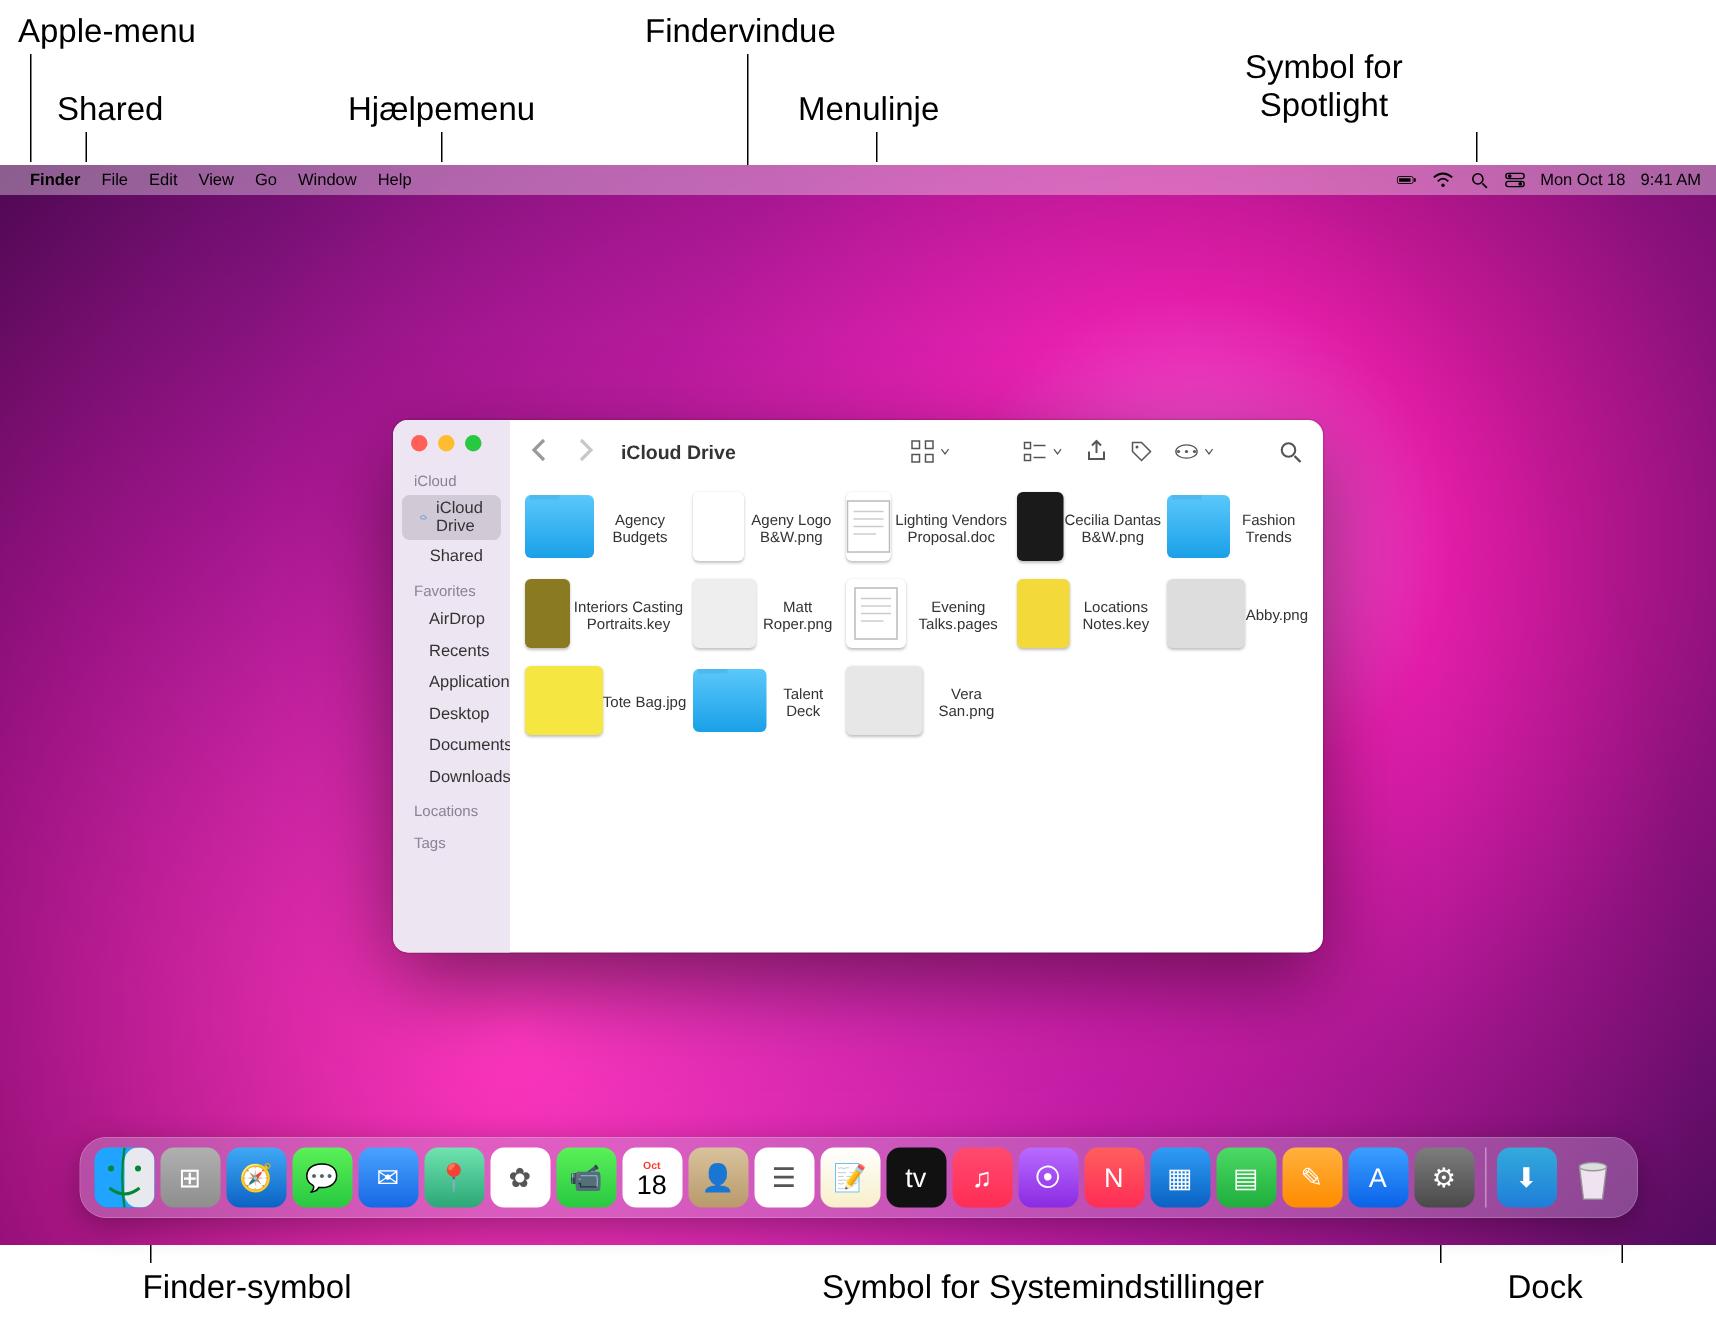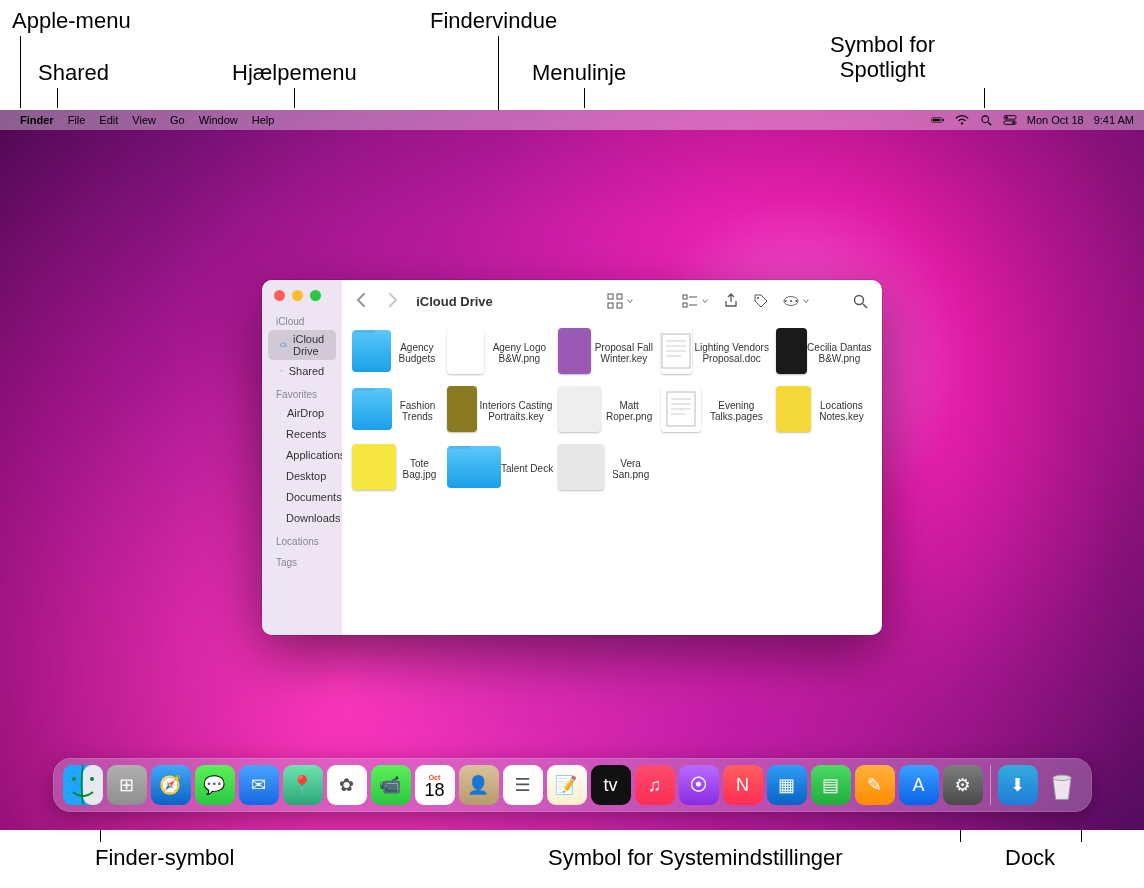--- a/index.html
+++ b/index.html
@@ -415,10 +415,6 @@
               <div class="label" data-name="file-label">Ageny Logo B&amp;W.png</div>
             </div>
             <div class="file" data-name="file-item">
-              <div class="thumb" data-name="file-thumbnail" style="background: rgb(155, 89, 182);"></div>
-              <div class="label" data-name="file-label">Proposal Fall Winter.key</div>
-            </div>
-            <div class="file" data-name="file-item">
               <div class="thumb" data-name="file-thumbnail" style="background: rgb(255, 255, 255);">
                 <svg width="30" height="36" viewBox="0 0 30 36">
                   <rect x="1" y="1" width="28" height="34" fill="#fff" stroke="#bbb"></rect>

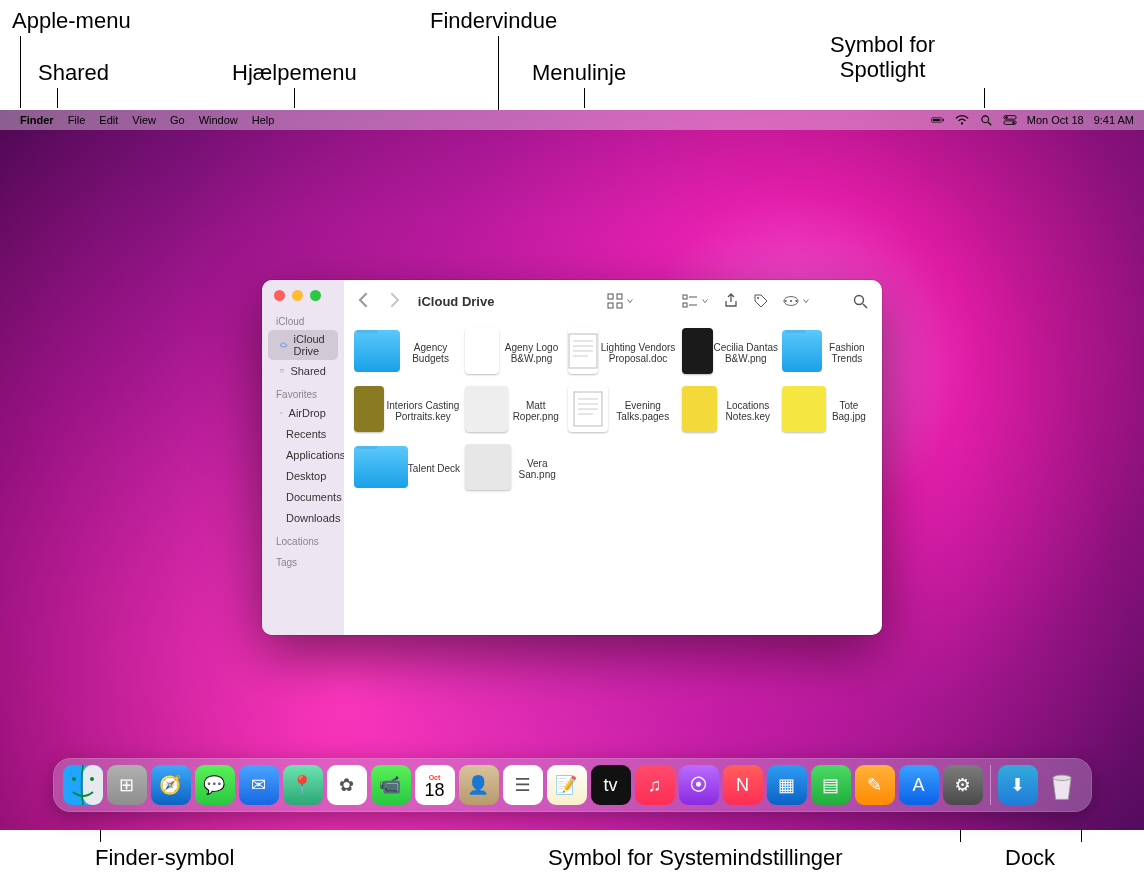--- a/index.html
+++ b/index.html
@@ -459,6 +459,10 @@
               <div class="label" data-name="file-label">Locations Notes.key</div>
             </div>
             <div class="file" data-name="file-item">
+              <div class="thumb" data-name="file-thumbnail" style="background: rgb(221, 221, 221);"></div>
+              <div class="label" data-name="file-label">Abby.png</div>
+            </div>
+            <div class="file" data-name="file-item">
               <div class="thumb" data-name="file-thumbnail" style="background: rgb(245, 230, 66);"></div>
               <div class="label" data-name="file-label">Tote Bag.jpg</div>
             </div>

